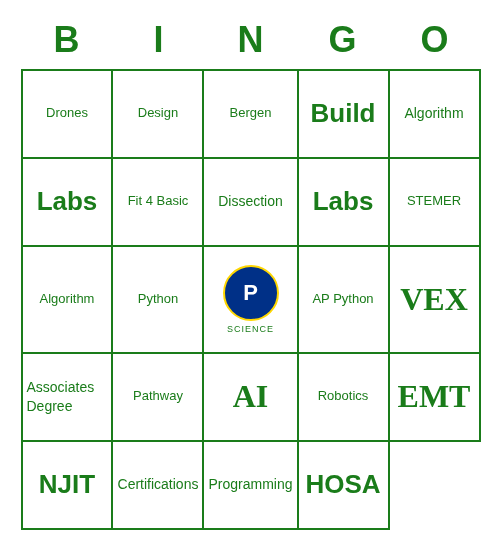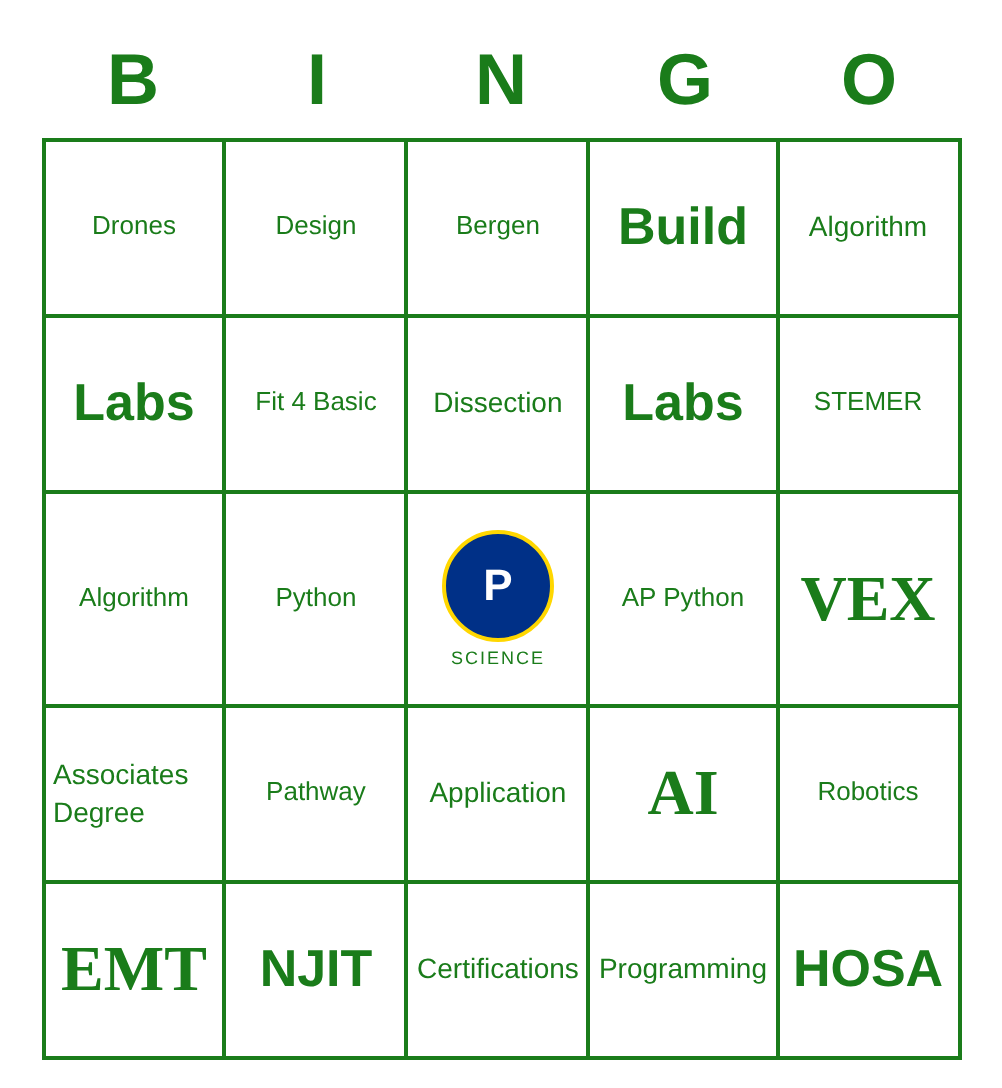--- a/index.html
+++ b/index.html
@@ -161,9 +161,6 @@
         <span class="cell-text">Pathway</span>
       </div>
       <div class="bingo-cell">
-        <span class="cell-text-sm">Application</span>
-      </div>
-      <div class="bingo-cell">
         <span class="cell-text-xl">AI</span>
       </div>
       <div class="bingo-cell">

